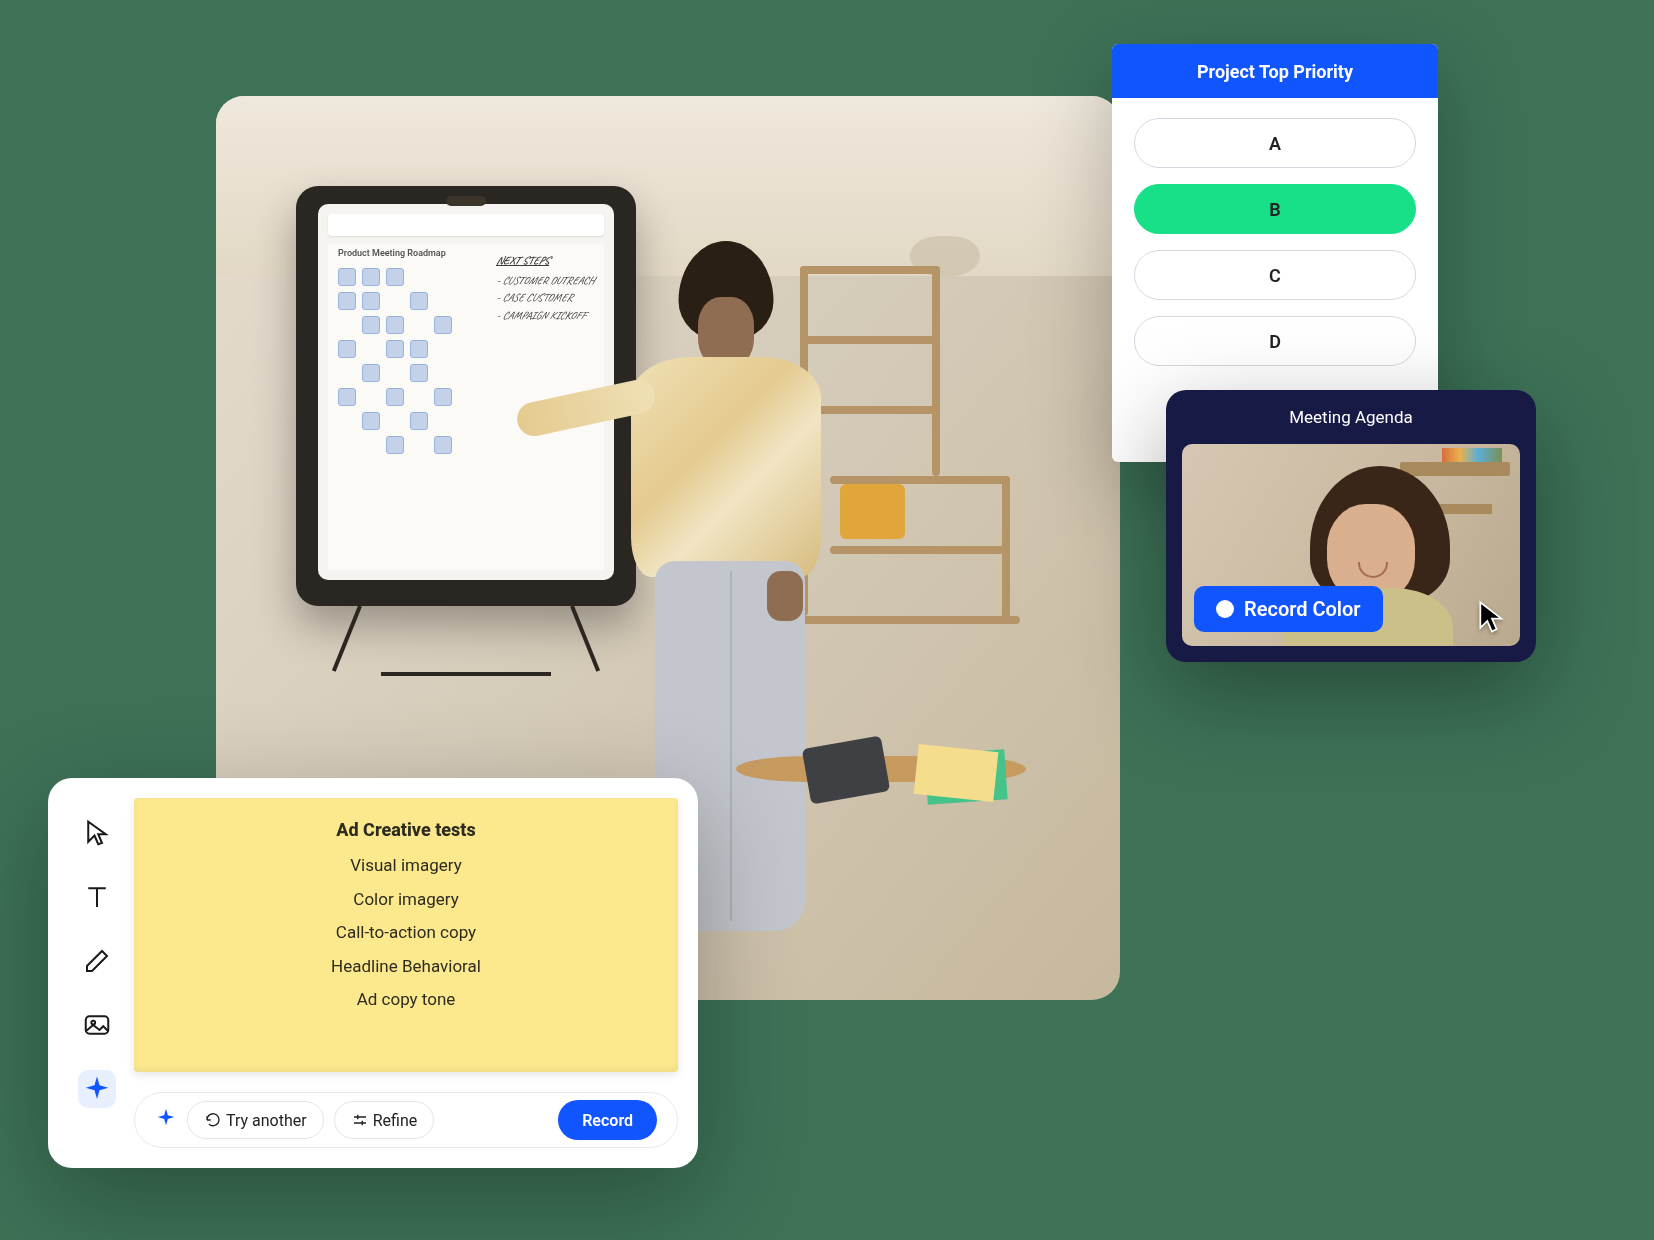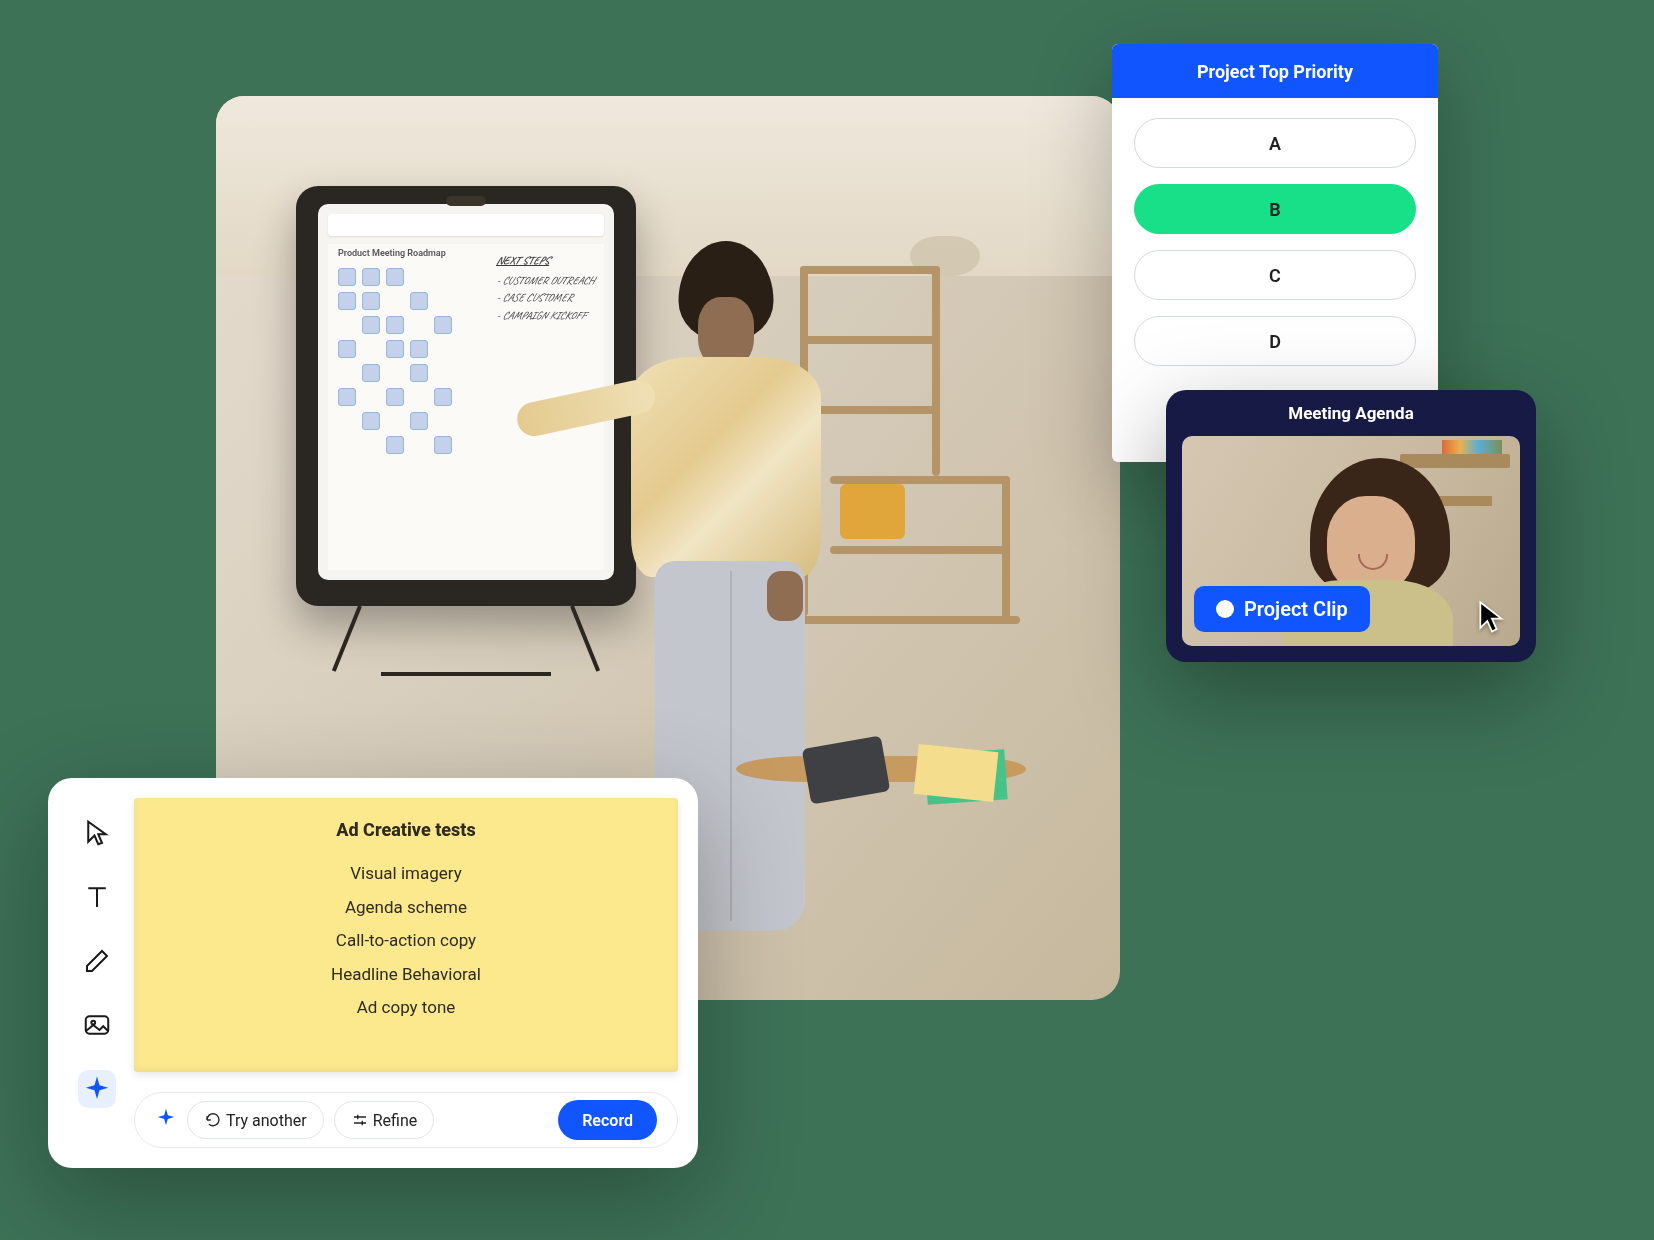--- a/index.html
+++ b/index.html
@@ -57,7 +57,7 @@
     .opt.sel{background:#18e089;border-color:#18e089}
 
     .video{position:absolute;top:390px;right:118px;width:370px;height:272px;background:#171a45;border-radius:20px;box-shadow:0 30px 90px rgba(0,0,0,.35);z-index:6;display:flex;flex-direction:column}
-    .video-head{height:46px;color:#fff;font-weight:700;font-size:17px;display:flex;align-items:center;justify-content:center}
+    .video-head{height:54px;color:#fff;font-weight:400;font-size:17px;display:flex;align-items:center;justify-content:center}
     .video-frame{flex:1;margin:0 16px 16px;background:linear-gradient(120deg,#d5c7b2 0%,#c8b89f 60%,#b9a98d 100%);border-radius:10px;position:relative;overflow:hidden}
     .v-shelf{position:absolute;top:18px;right:10px;width:110px;height:14px;background:#a98a5c;border-radius:2px}
     .v-books{position:absolute;top:4px;right:18px;width:60px;height:14px;background:linear-gradient(90deg,#d96b3d 0%,#e8b24f 30%,#5baed6 60%,#7a8f55 100%)}

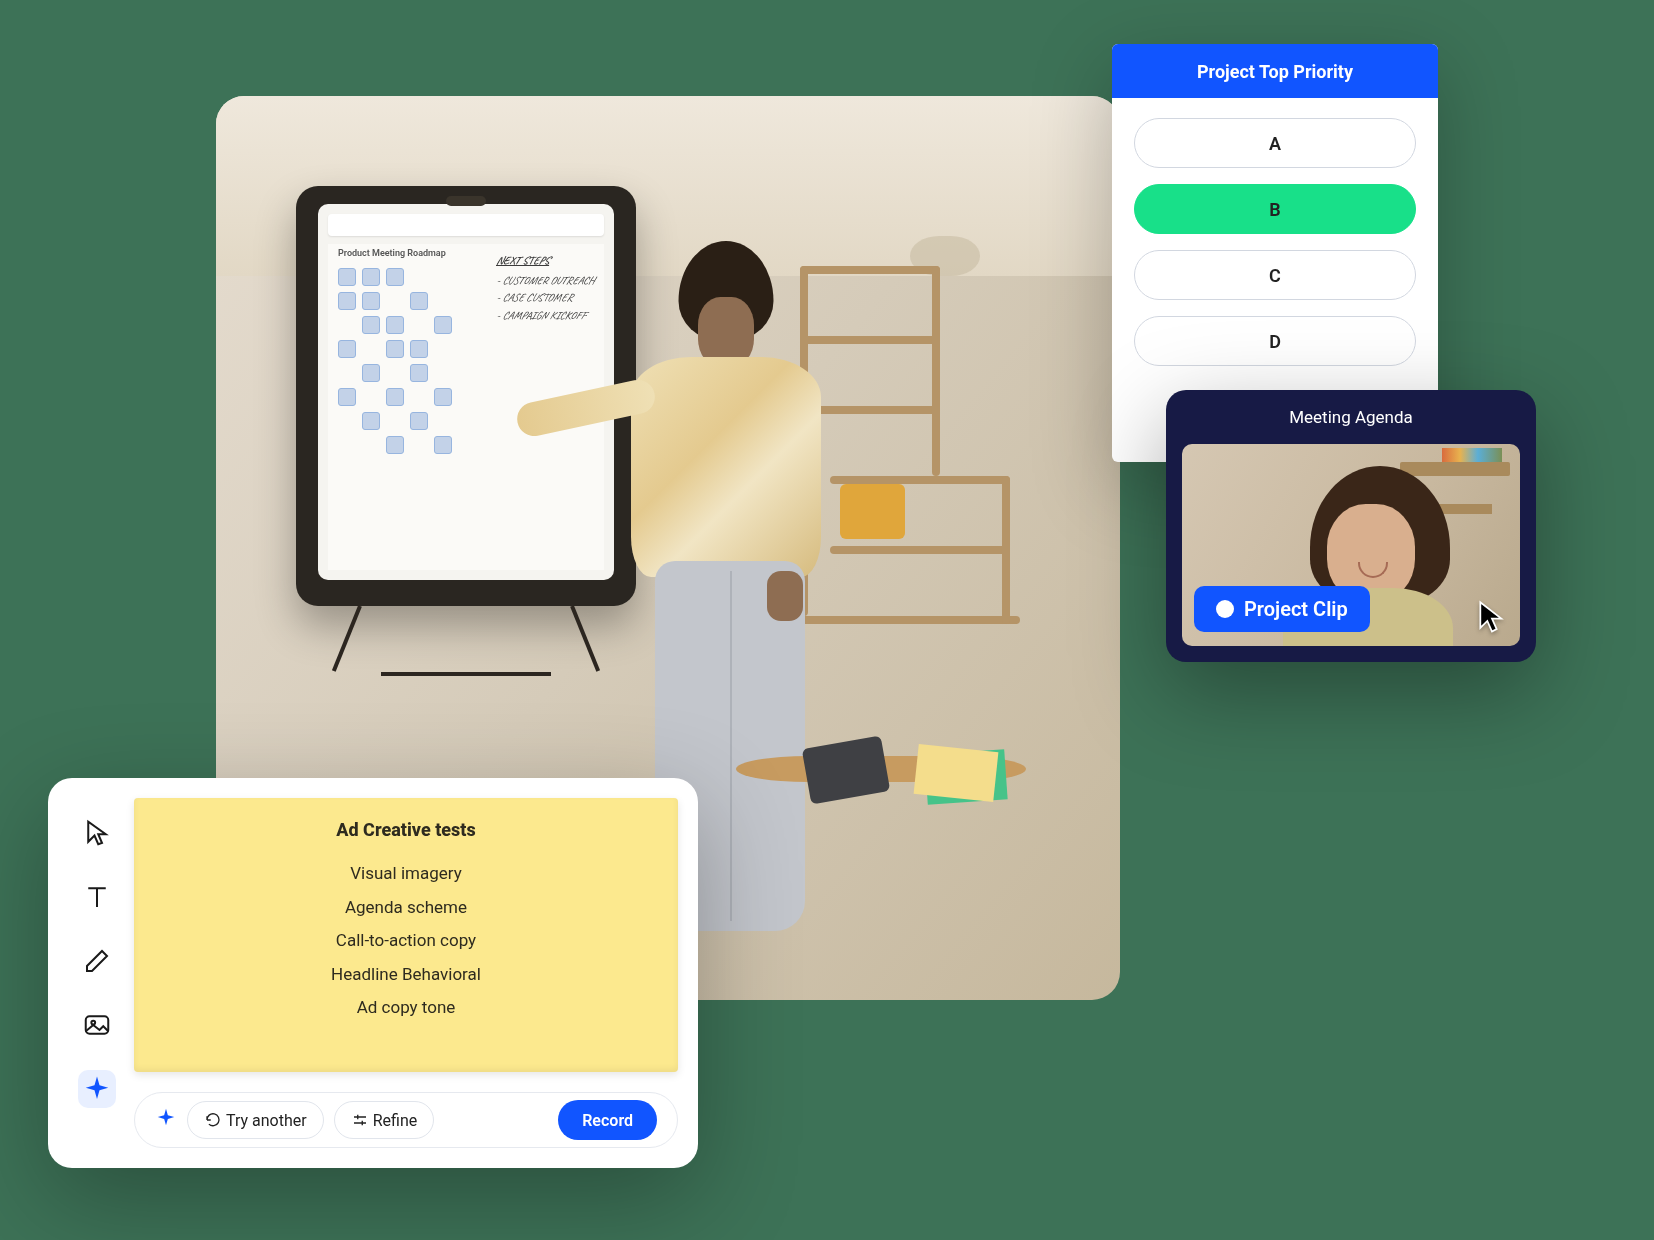--- a/index.html
+++ b/index.html
@@ -186,7 +186,7 @@
       <div class="v-top"></div>
     <div class="rec-btn">
       <div class="rec-dot"></div>
-      <span>Project Clip</span>
+      <span>Record Color</span>
     </div>
     <div class="cursor">
       <svg viewBox="0 0 24 28">

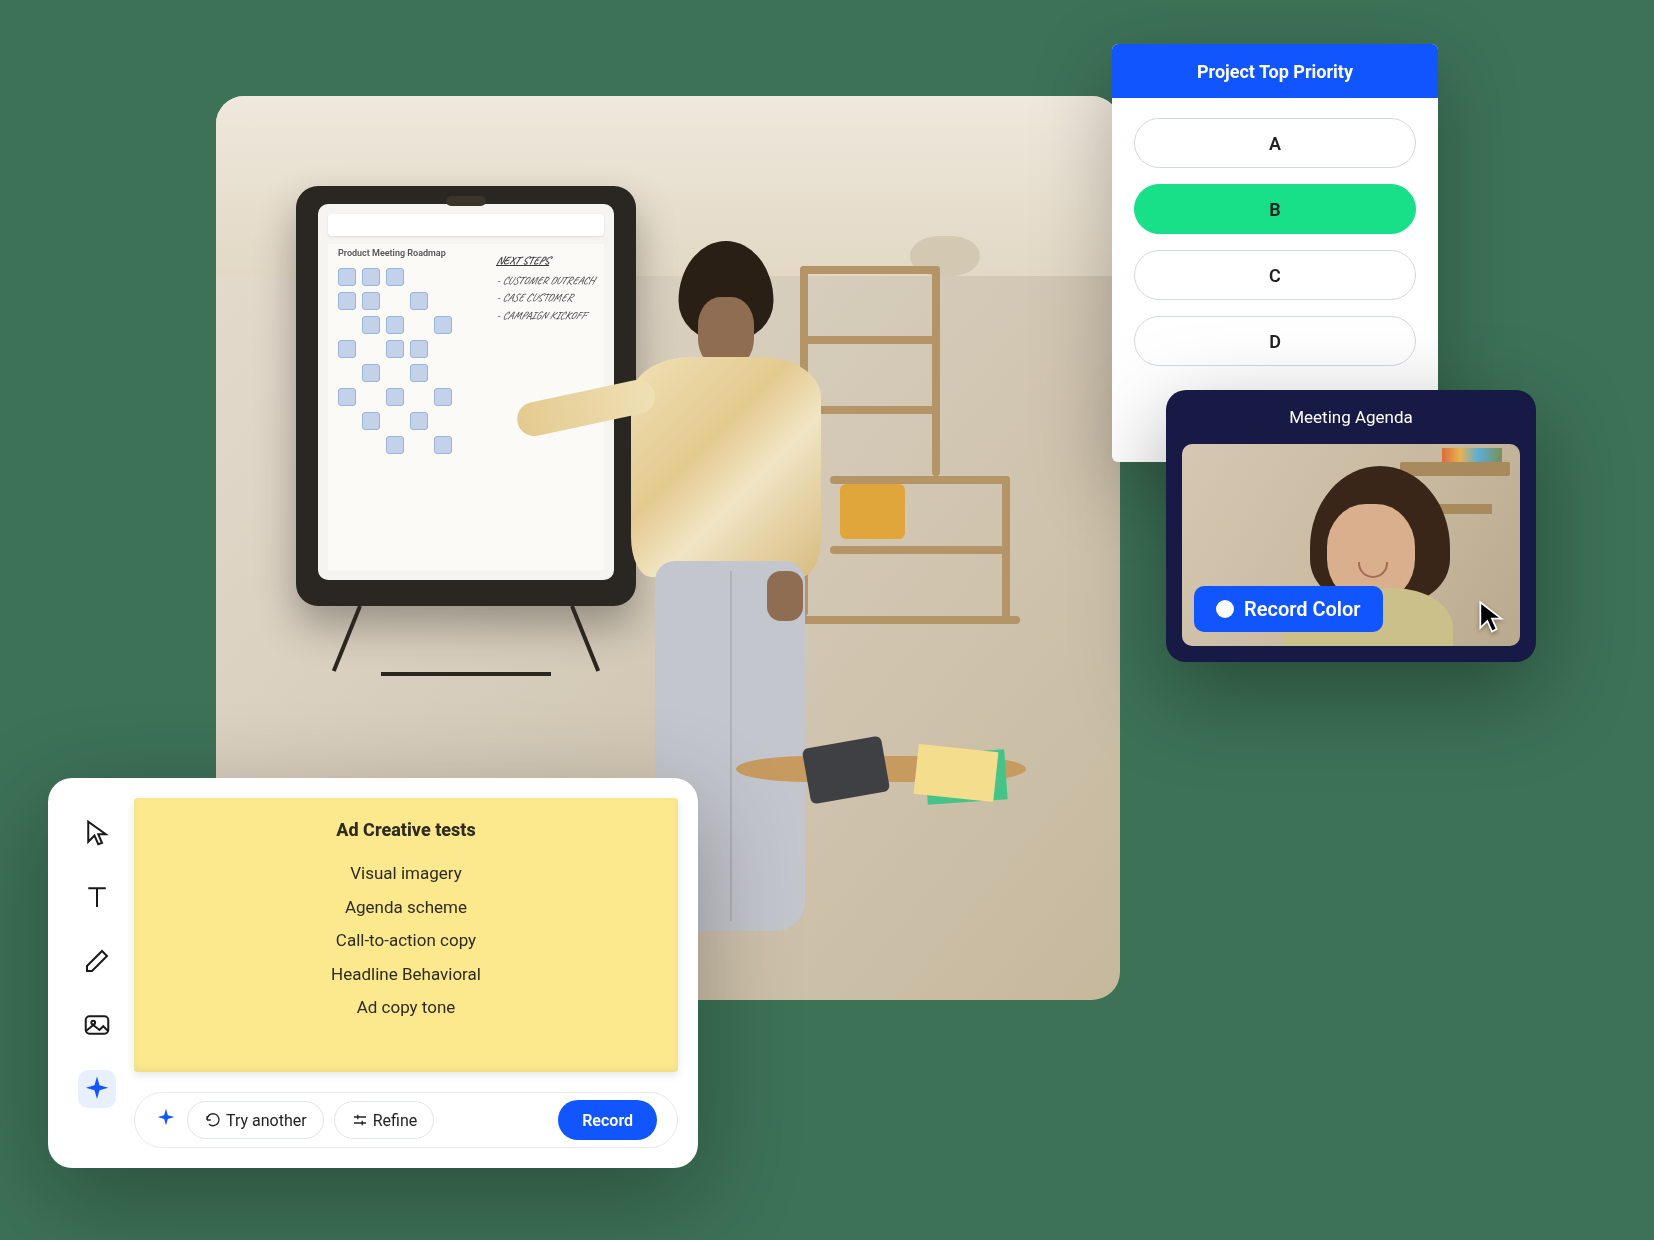--- a/index.html
+++ b/index.html
@@ -80,7 +80,7 @@
     .ai-main{flex:1;display:flex;flex-direction:column;padding-left:8px}
     .stickies{flex:1;display:flex;gap:20px}
     .sticky{flex:1;background:#fce98e;border-radius:4px;padding:18px 14px;text-align:center;box-shadow:inset 0 -3px 6px rgba(0,0,0,.06),0 3px 8px rgba(0,0,0,.1);display:flex;flex-direction:column;gap:8px;font-size:17px;color:#2e2b1f}
-    .sticky .h{font-weight:800;font-size:18px;margin-bottom:10px}
+    .sticky .h{font-weight:800;font-size:18px;margin-bottom:2px}
     .sticky span{line-height:1.5}
     .ai-bar{height:56px;background:#fff;border:1.5px solid #e6e9ef;border-radius:999px;margin-top:20px;display:flex;align-items:center;gap:10px;padding:0 20px}
     .ai-bar .spark svg{width:22px;height:22px;fill:#1155ff}

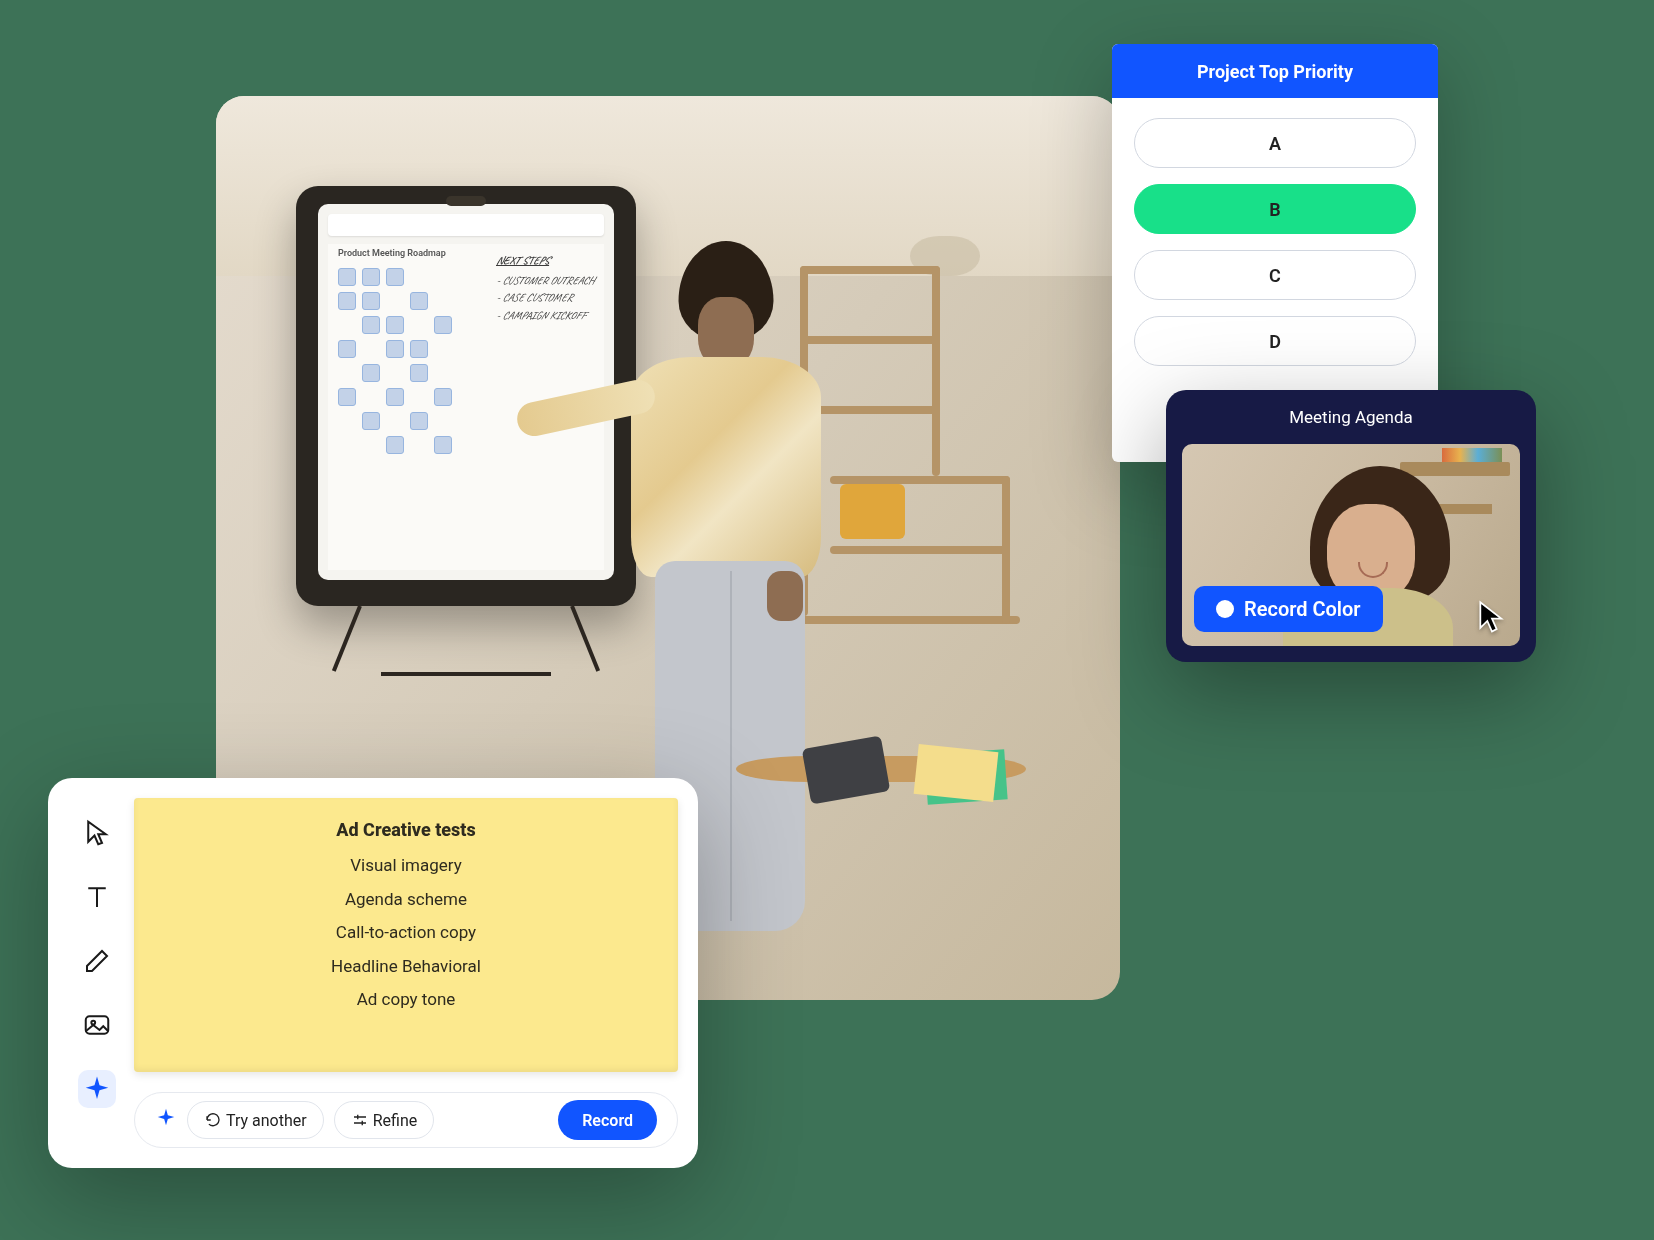--- a/index.html
+++ b/index.html
@@ -231,7 +231,7 @@
       <div class="sticky">
         <span class="h">Ad Creative tests</span>
         <span>Visual imagery</span>
-        <span>Agenda scheme</span>
+        <span>Color imagery</span>
         <span>Call-to-action copy</span>
         <span>Headline Behavioral</span>
         <span>Ad copy tone</span>

